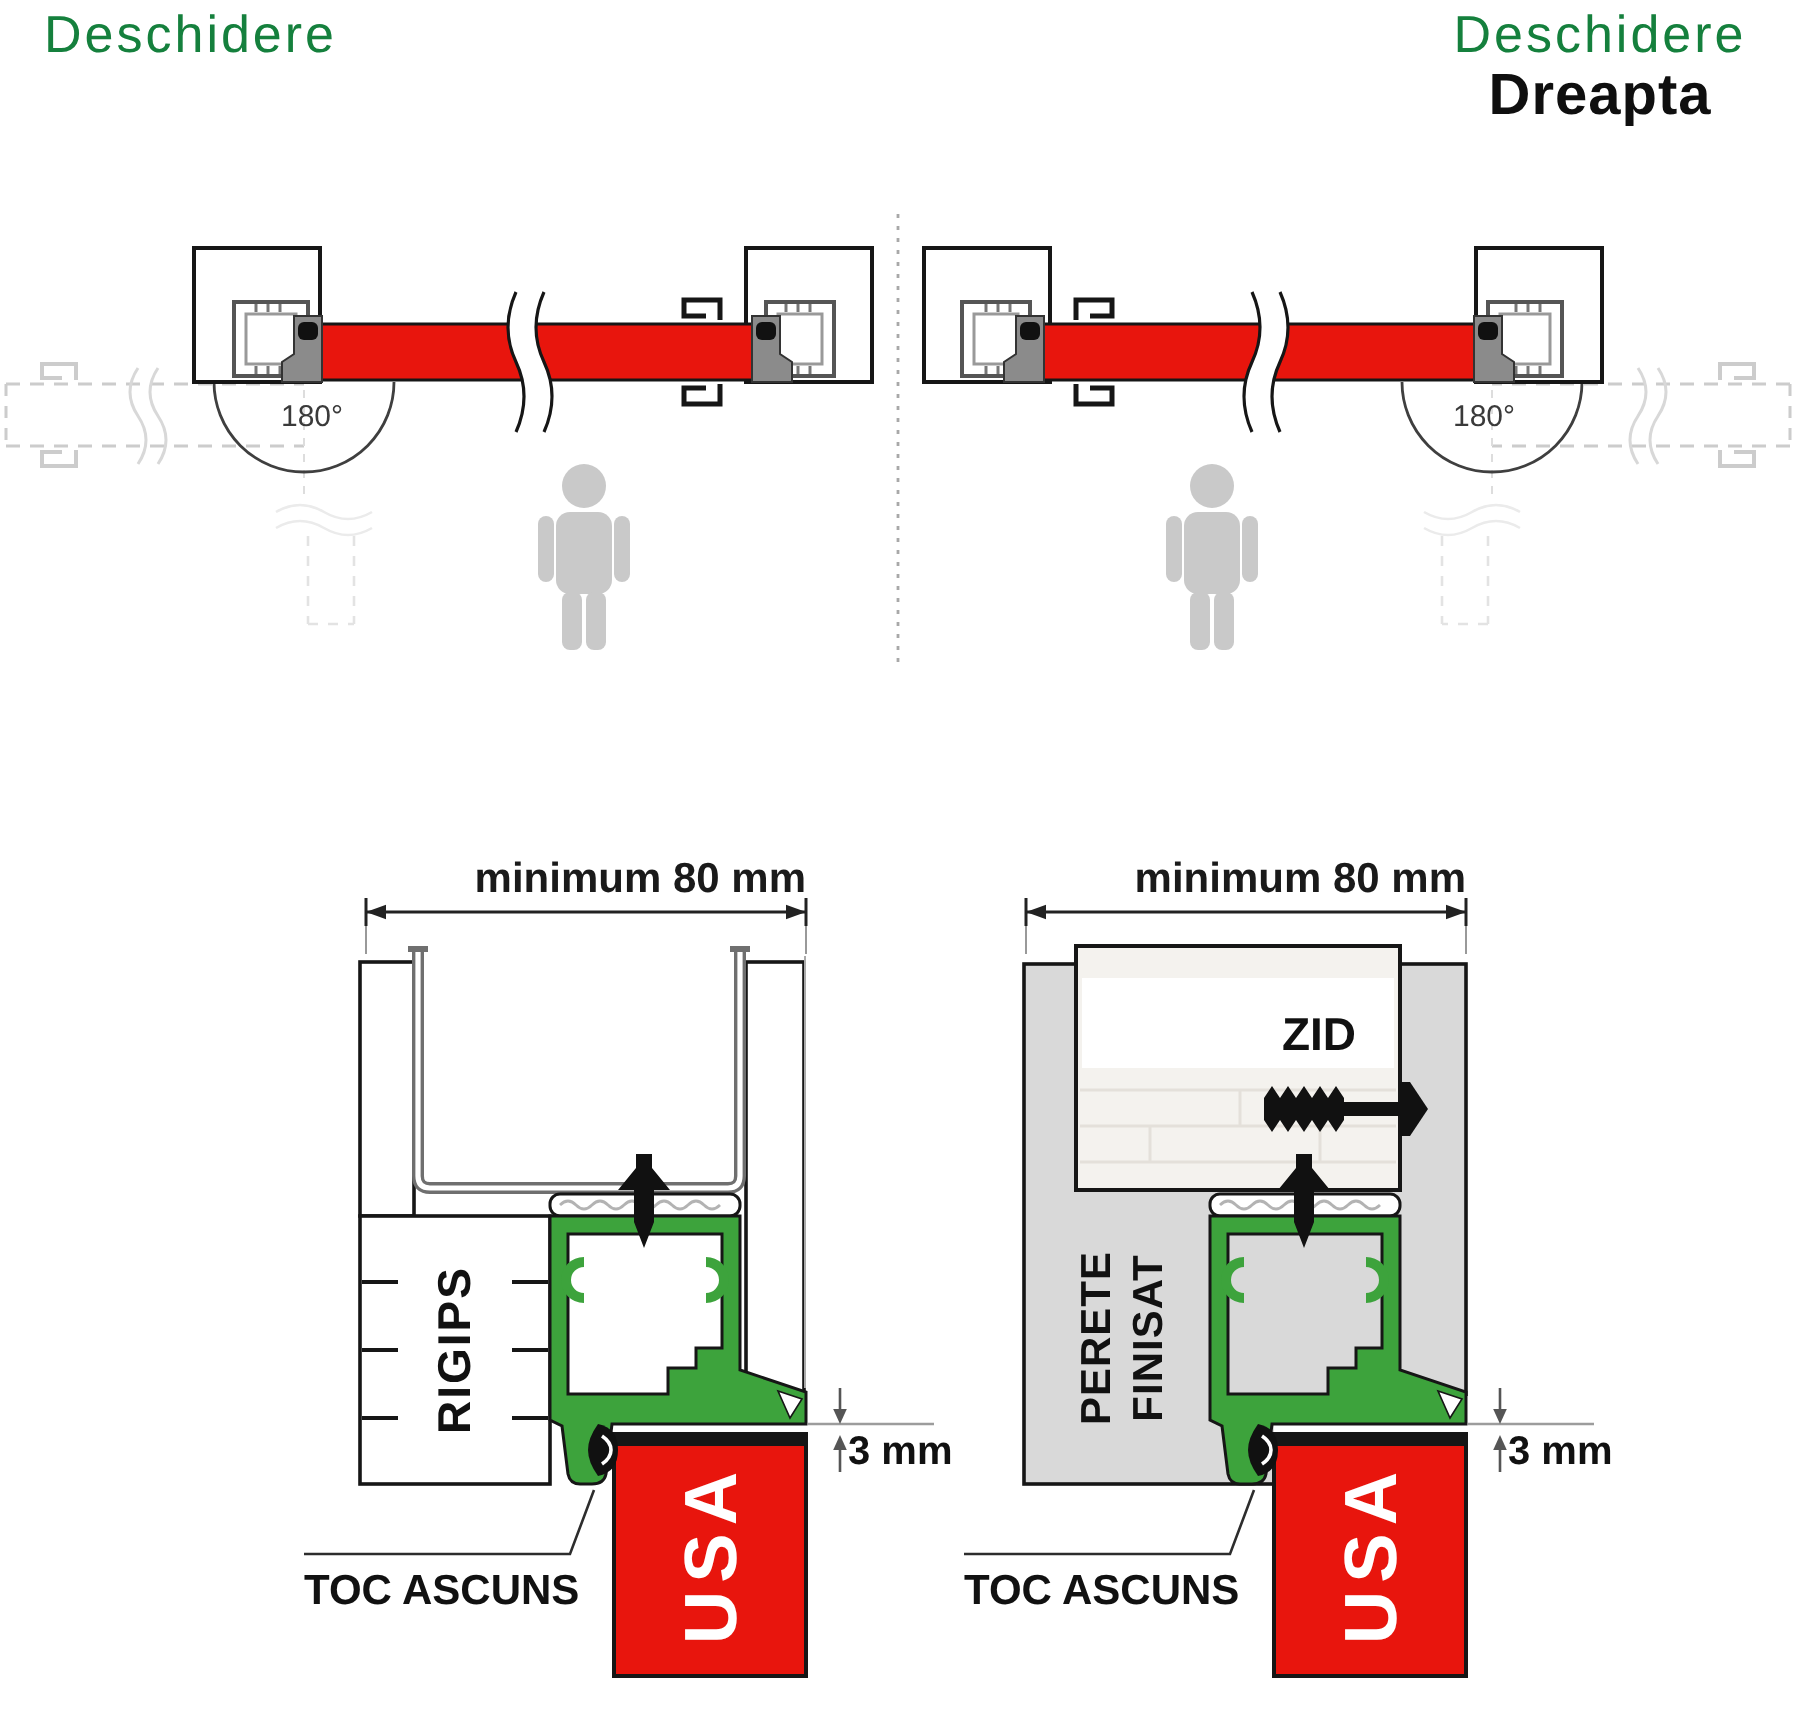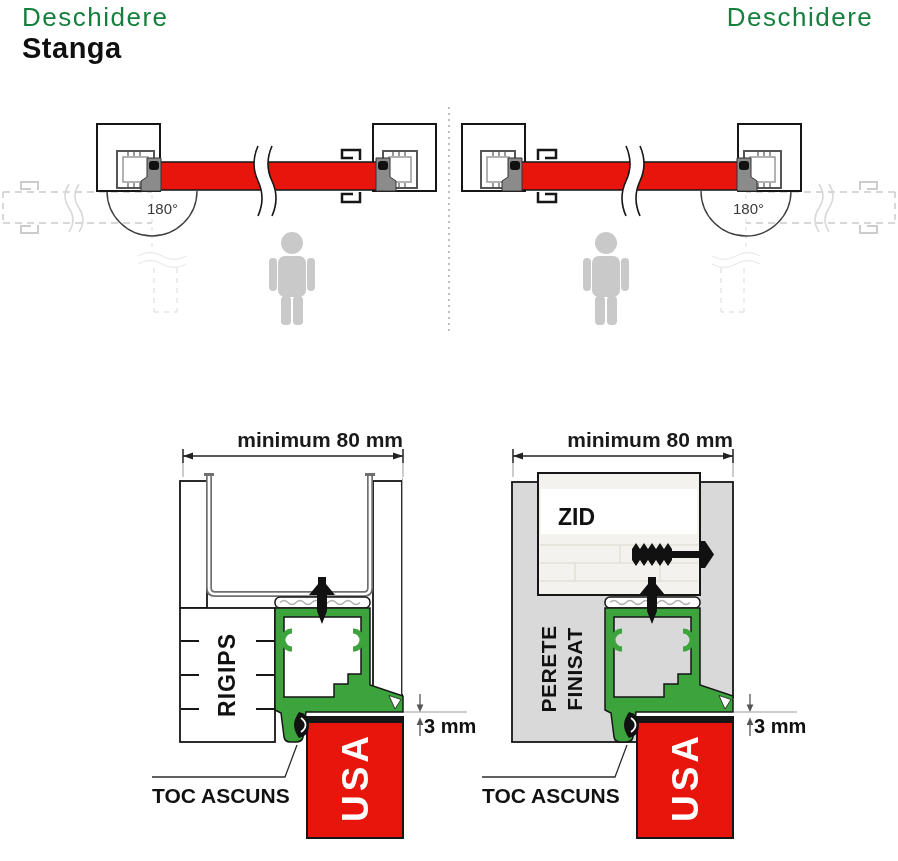--- a/index.html
+++ b/index.html
@@ -194,7 +194,6 @@
 
 <div class="abs" style="left:22px;top:3px">
   <div class="hdr-sub">Deschidere</div>
-  <div class="hdr-title">Stanga</div>
 </div>
 <div class="abs" style="left:702px;top:3px;width:196px;text-align:center">
   <div class="hdr-sub">Deschidere</div>

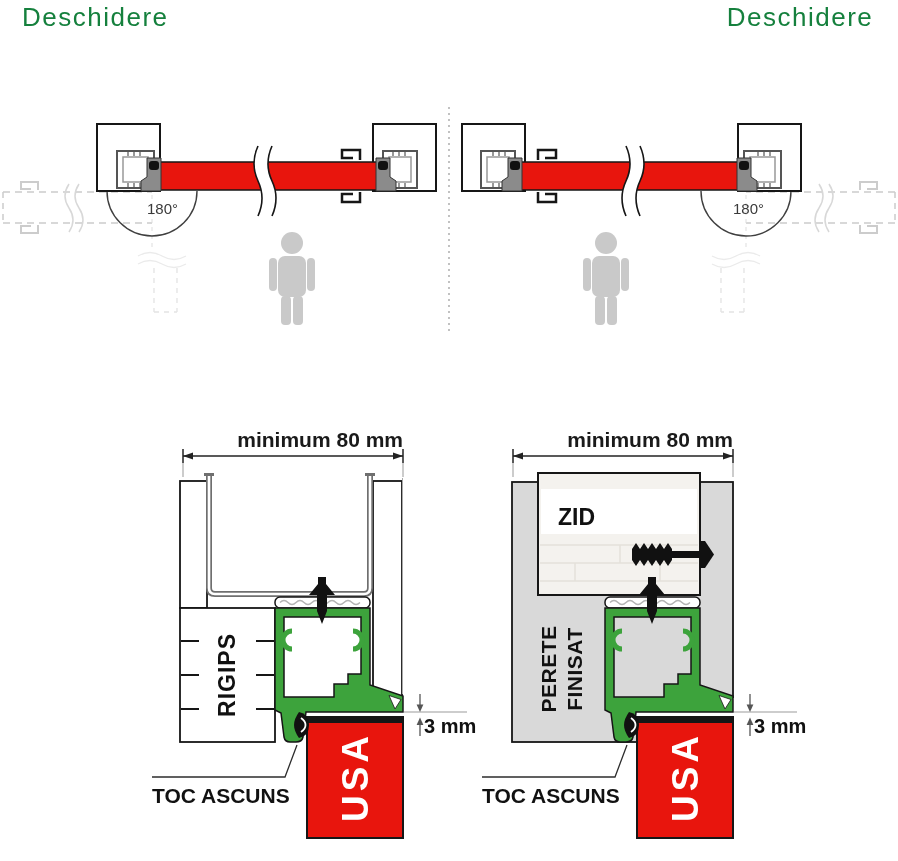--- a/index.html
+++ b/index.html
@@ -197,6 +197,7 @@
 </div>
 <div class="abs" style="left:702px;top:3px;width:196px;text-align:center">
   <div class="hdr-sub">Deschidere</div>
+  <div class="hdr-title">Dreapta</div>
 </div>
 
 <div class="abs angle" style="left:134px;top:200px;width:44px">180°</div>

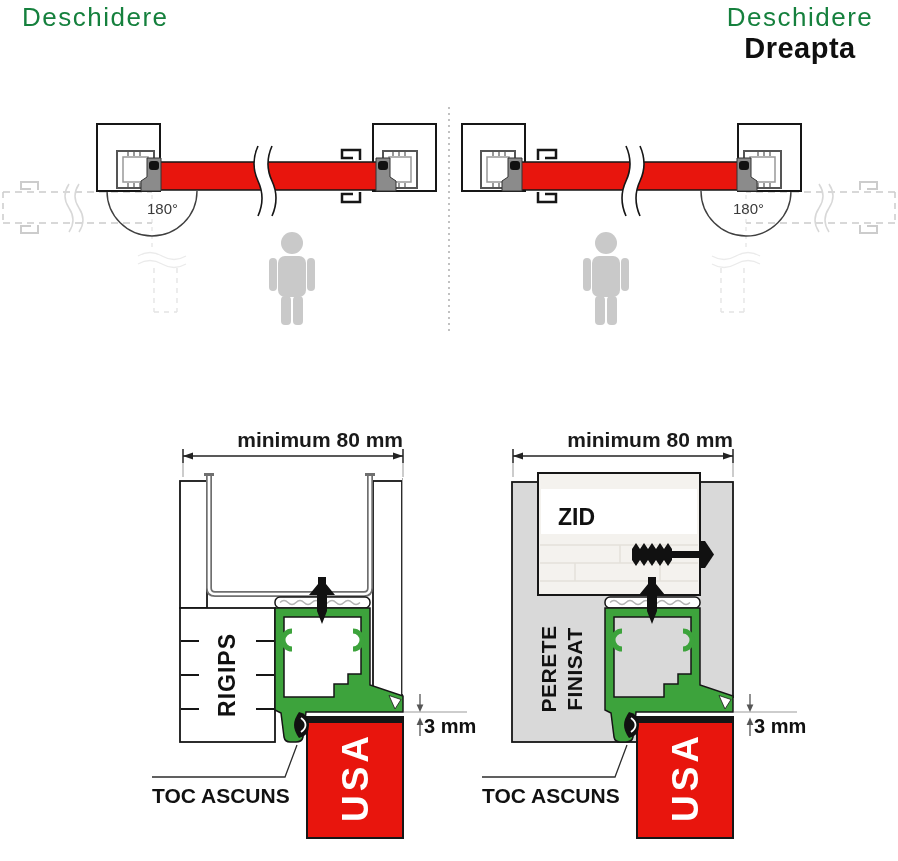--- a/index.html
+++ b/index.html
@@ -14,7 +14,7 @@
   .lbl{font-weight:700;font-size:20px;color:#111;white-space:nowrap}
   .rot{transform:rotate(-90deg)}
   .usa{font-weight:700;font-size:37px;color:#ffffff;letter-spacing:4px;text-align:center;white-space:nowrap}
-  .angle{font-size:15px;color:#3a3a3a;text-align:right;white-space:nowrap}
+  .angle{font-size:15px;color:#3a3a3a;text-align:center;white-space:nowrap}
   svg{position:absolute;left:0;top:0}
 </style>
 </head>

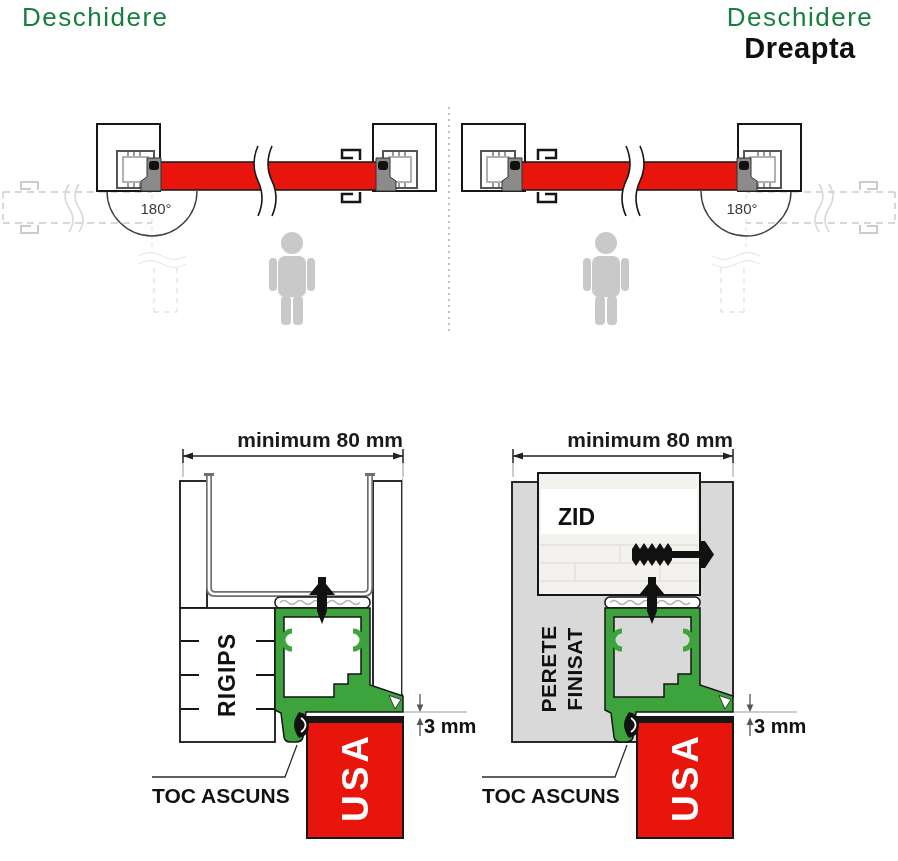--- a/index.html
+++ b/index.html
@@ -208,7 +208,7 @@
 
 <div class="abs lbl rot" style="left:163px;top:661px;width:130px;height:28px;text-align:center;font-size:23px;letter-spacing:1px">RIGIPS</div>
 
-<div class="abs lbl" style="left:558px;top:504px;width:120px;text-align:left;font-size:23px">ZID</div>
+<div class="abs lbl" style="left:558px;top:504px;width:120px;text-align:right;font-size:23px">ZID</div>
 
 <div class="abs rot" style="left:478px;top:642px;width:170px;height:54px;text-align:center">
   <div class="lbl" style="font-size:21px;letter-spacing:.5px;line-height:26px">PERETE</div>

